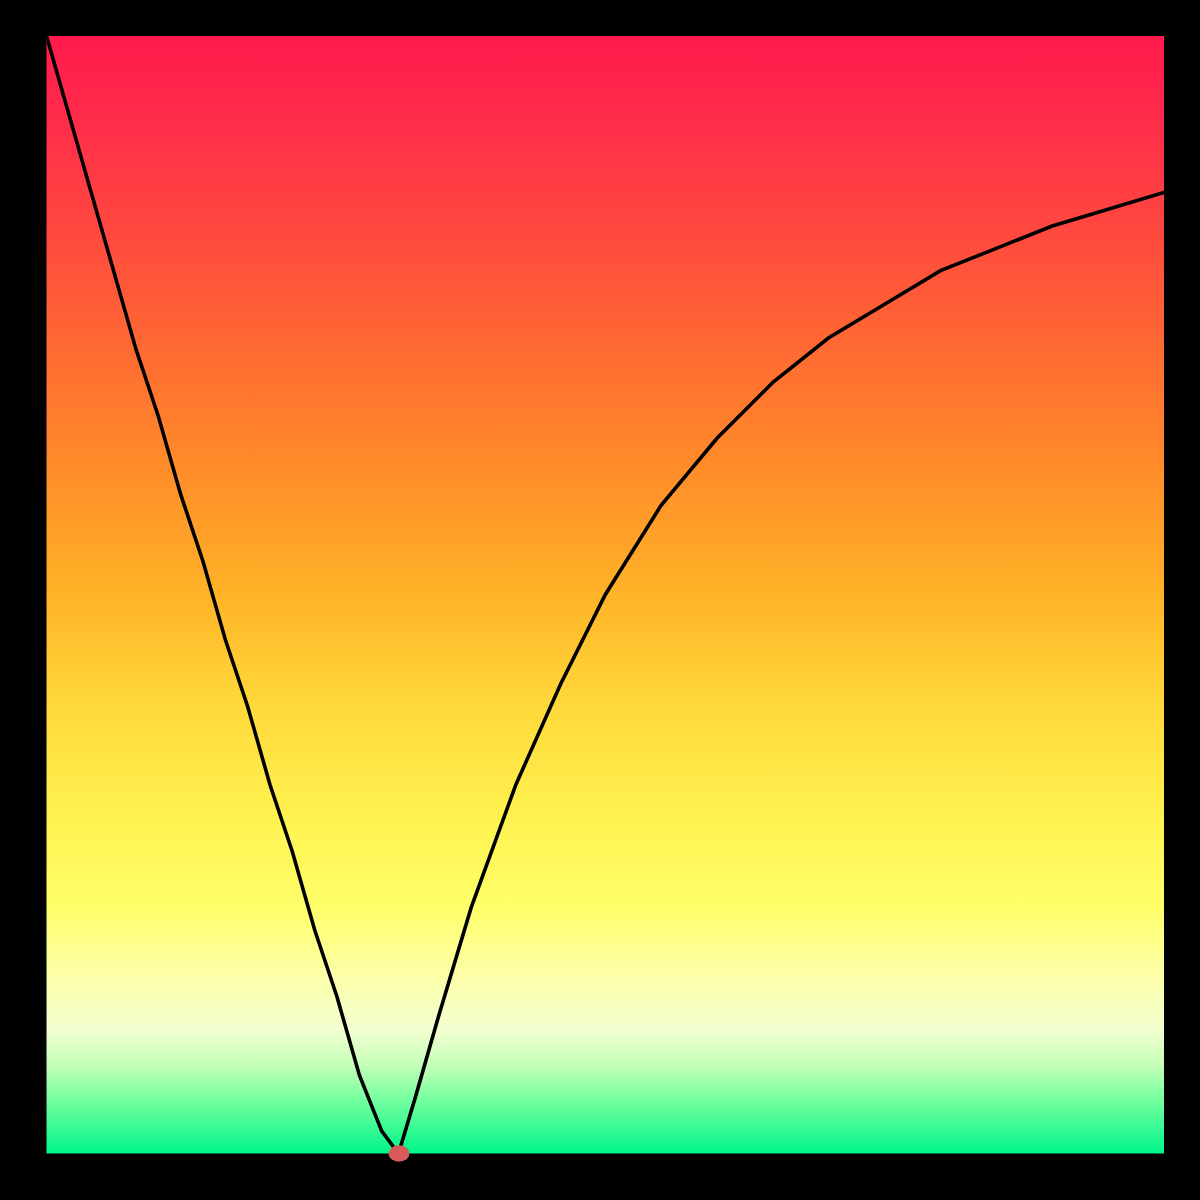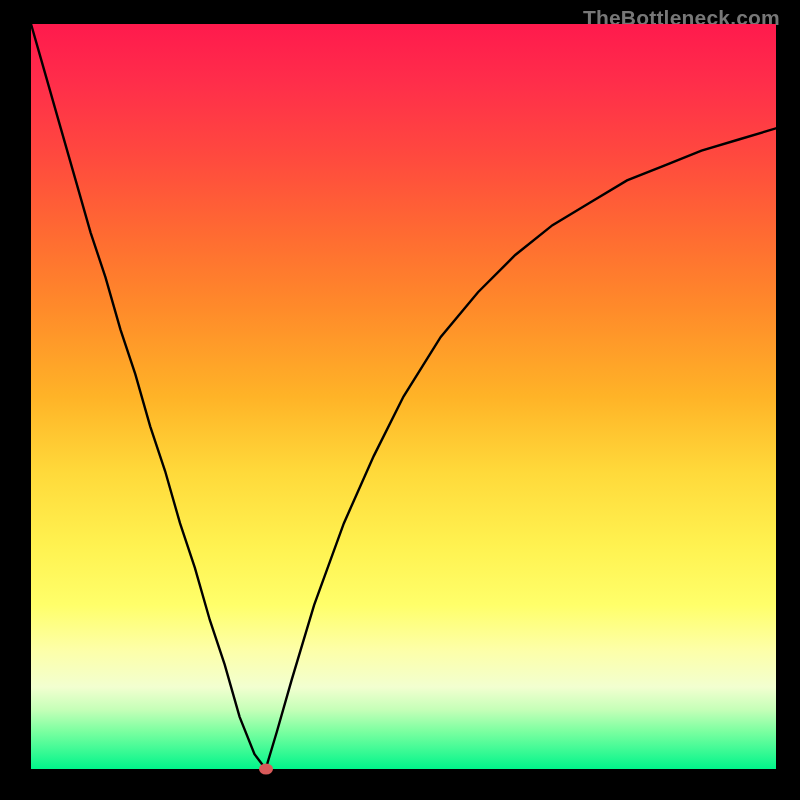--- a/index.html
+++ b/index.html
@@ -72,7 +72,6 @@
 <body>
 
 <div class="frame">
-  <div class="watermark">TheBottleneck.com</div>
 
   <div class="plot-area">
     <svg class="curve-svg" viewBox="0 0 745 745" preserveAspectRatio="none">

